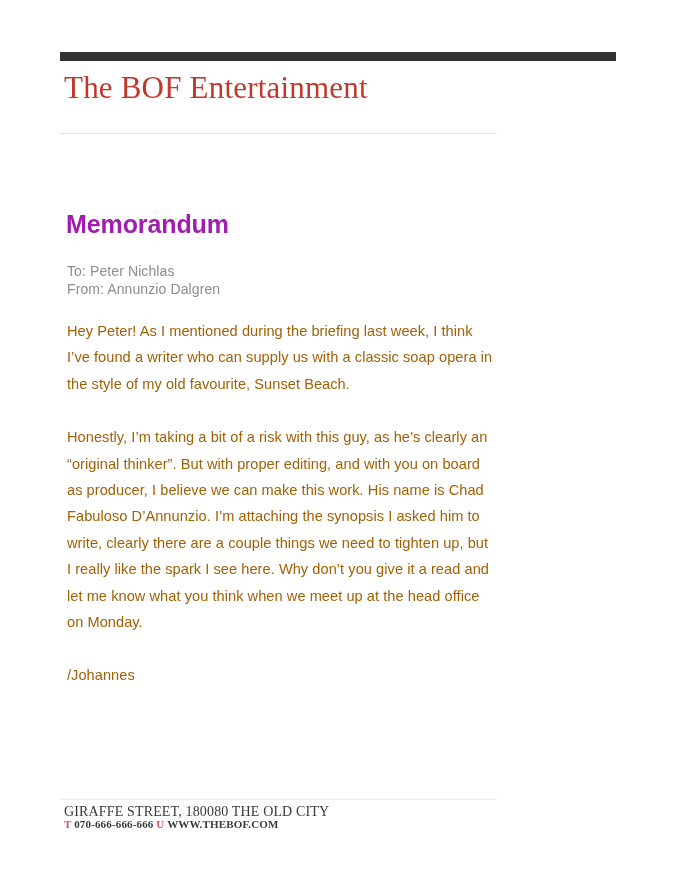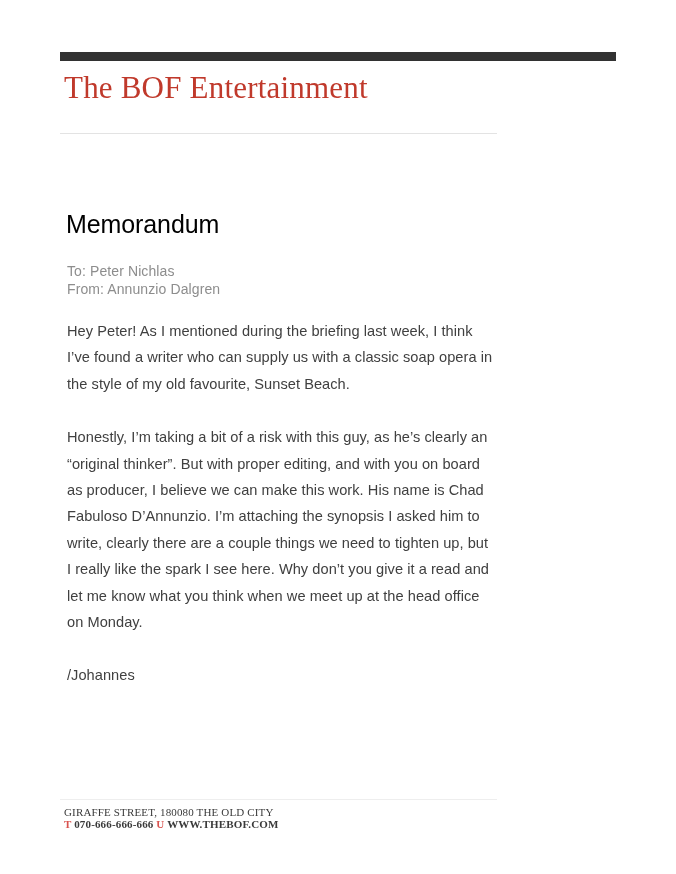--- a/index.html
+++ b/index.html
@@ -59,8 +59,8 @@
     left: 66px;
     top: 210px;
     font-size: 25px;
-    font-weight: 400;
-    color: #000000;
+    font-weight: 700;
+    color: #a21caf;
     letter-spacing: -0.1px;
   }
 

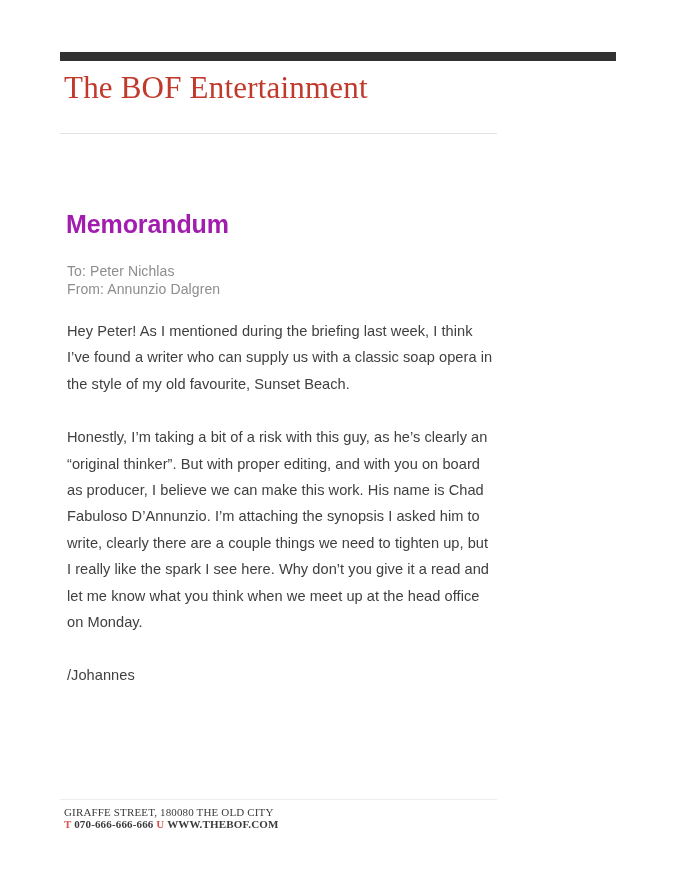--- a/index.html
+++ b/index.html
@@ -88,7 +88,7 @@
     margin: 0 0 27px 0;
     font-size: 14.6px;
     line-height: 26.4px;
-    color: #404040;
+    color: #a16207;
     letter-spacing: 0.05px;
   }
   .body-copy p.signature {

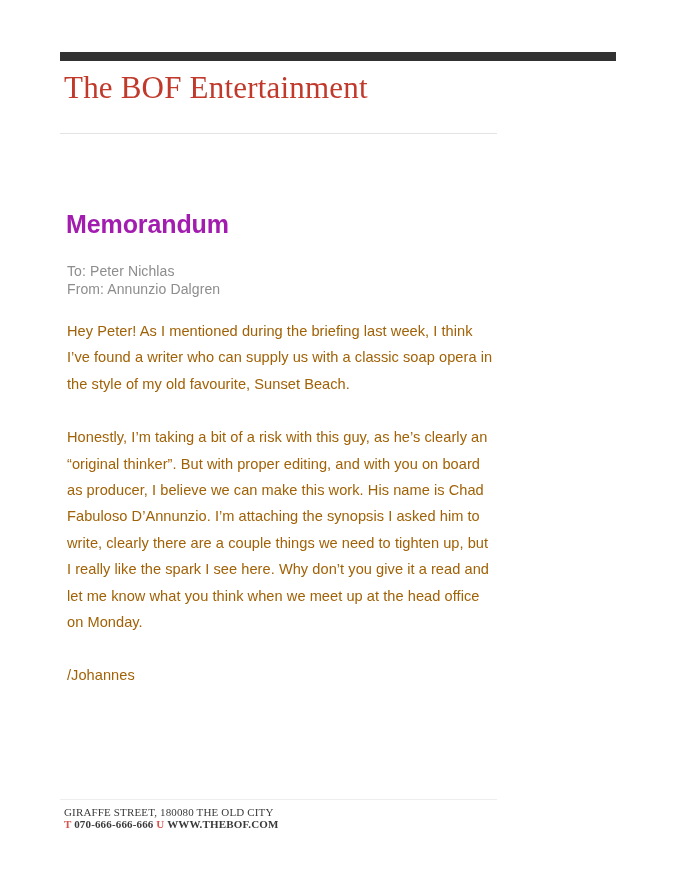--- a/index.html
+++ b/index.html
@@ -113,7 +113,7 @@
     font-family: "Liberation Serif", serif;
   }
   .footer .addr {
-    font-size: 11px;
+    font-size: 14px;
     color: #3a3a3a;
     letter-spacing: 0.15px;
     line-height: 12px;

